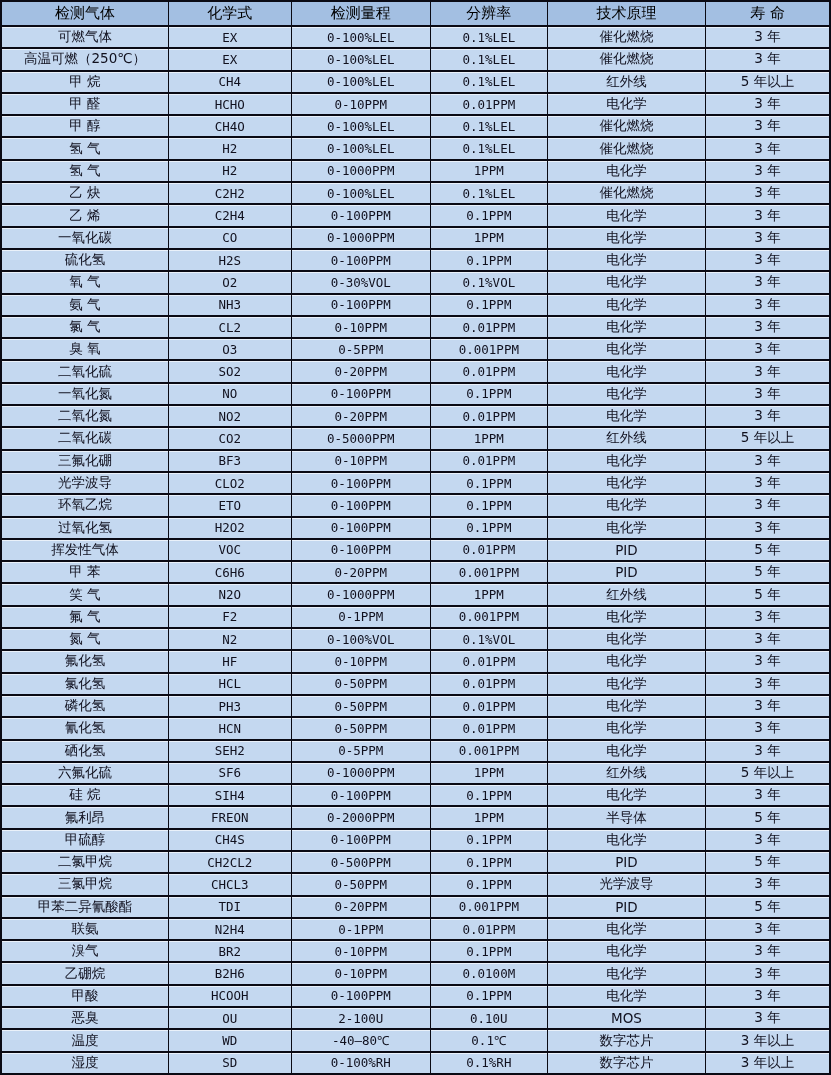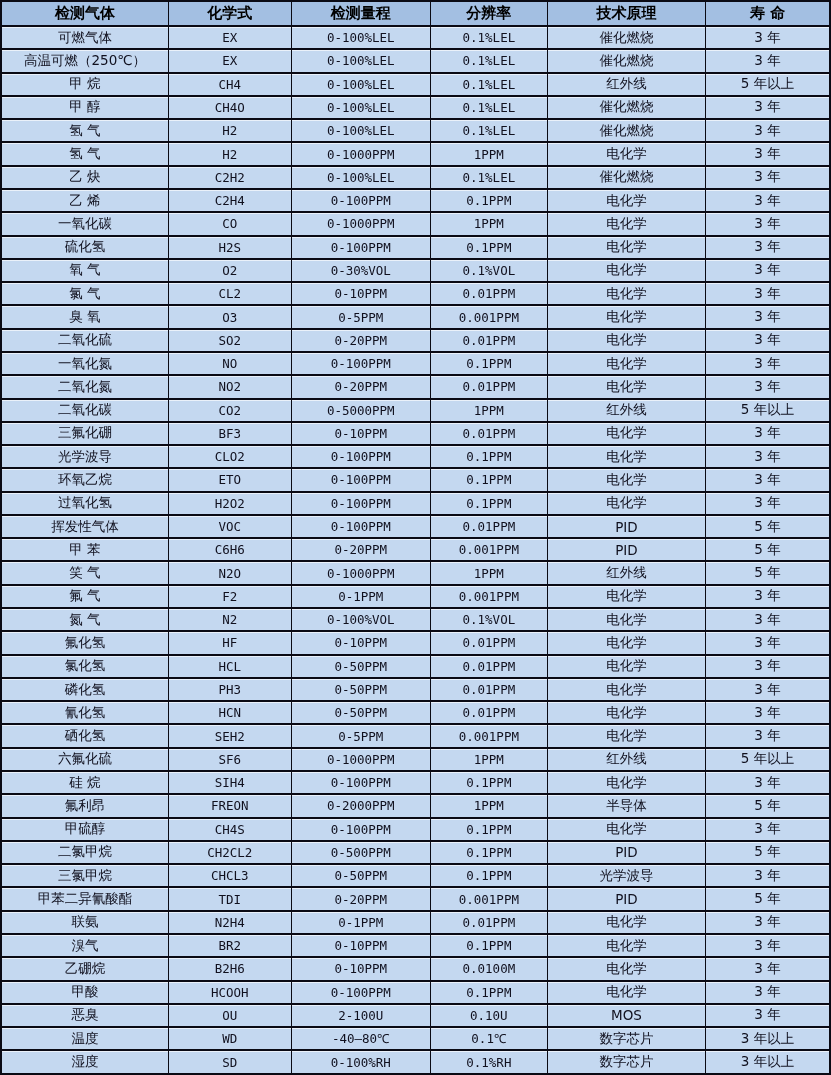--- a/index.html
+++ b/index.html
@@ -28,7 +28,7 @@
   thead th{
     background:var(--header-bg);
     color:var(--header-text);
-    font-weight:bold;
+    font-weight:normal;
     font-size:15px;
     height:23px;
   }

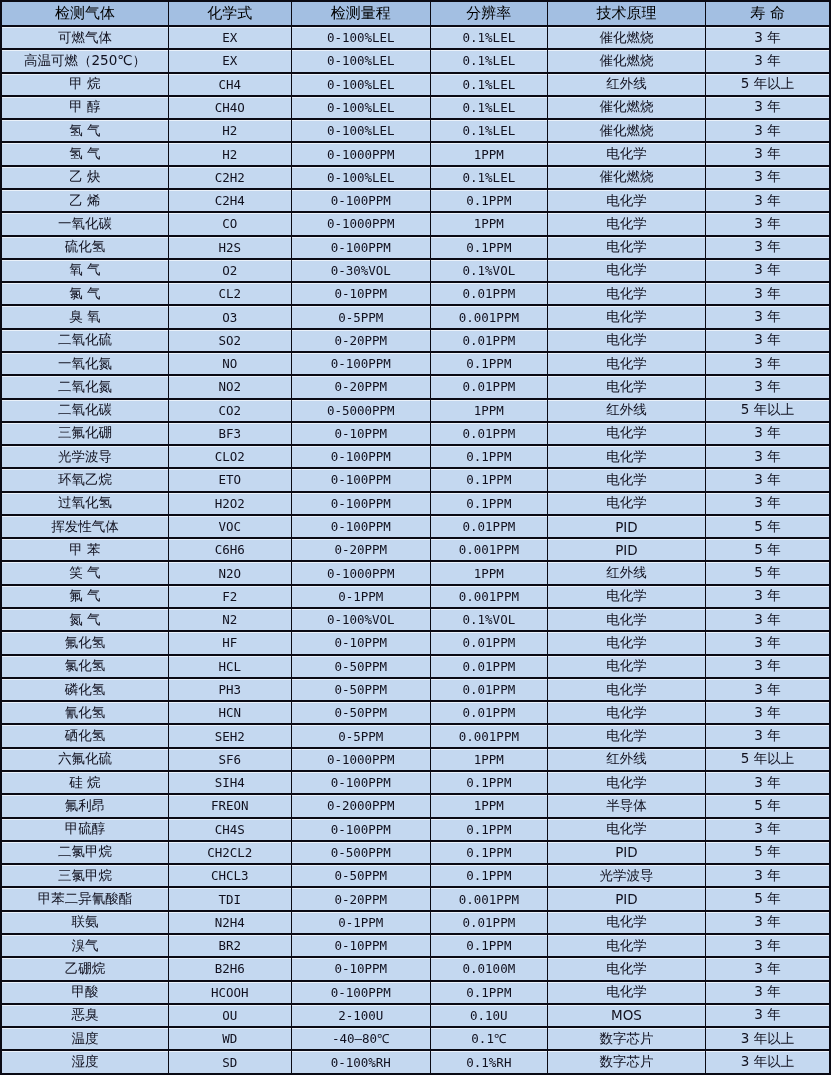--- a/index.html
+++ b/index.html
@@ -99,6 +99,14 @@
           <td>5 年以上</td>
         </tr>
         <tr>
+          <td>甲 醛</td>
+          <td class="mono">HCHO</td>
+          <td class="mono">0-10PPM</td>
+          <td class="mono">0.01PPM</td>
+          <td>电化学</td>
+          <td>3 年</td>
+        </tr>
+        <tr>
           <td>甲 醇</td>
           <td class="mono">CH4O</td>
           <td class="mono">0-100%LEL</td>

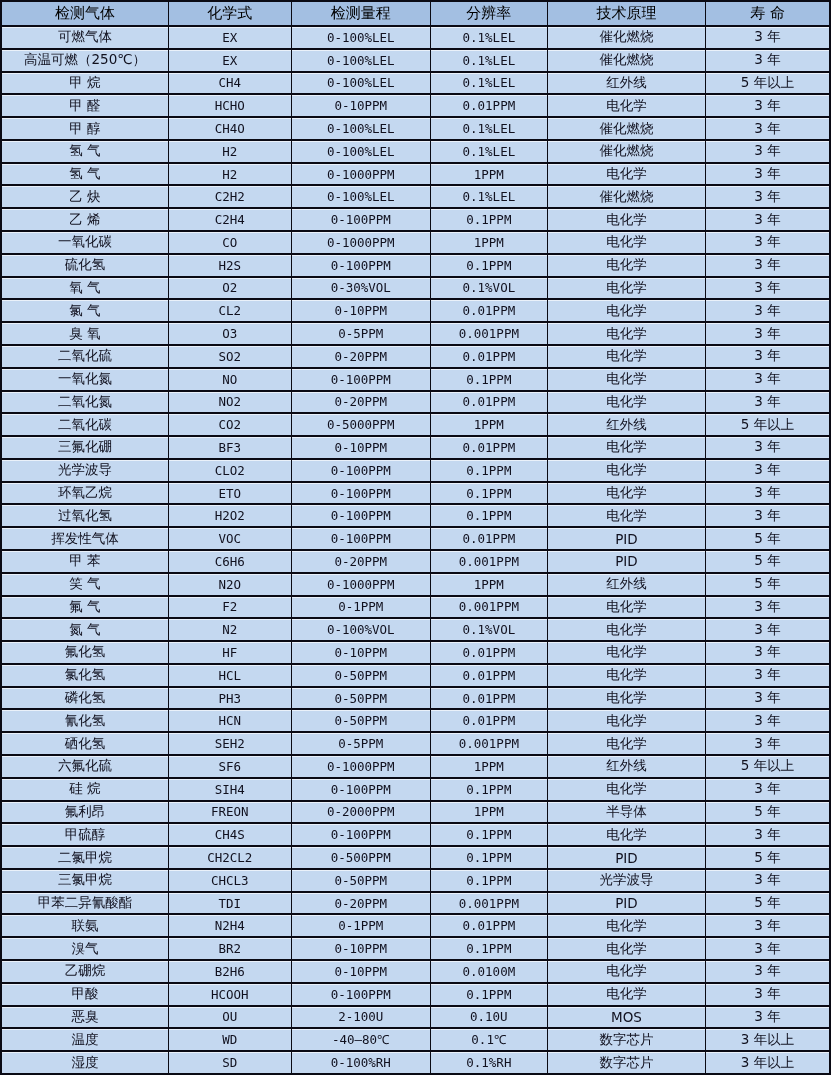--- a/index.html
+++ b/index.html
@@ -171,6 +171,14 @@
           <td>3 年</td>
         </tr>
         <tr>
+          <td>氨 气</td>
+          <td class="mono">NH3</td>
+          <td class="mono">0-100PPM</td>
+          <td class="mono">0.1PPM</td>
+          <td>电化学</td>
+          <td>3 年</td>
+        </tr>
+        <tr>
           <td>氯 气</td>
           <td class="mono">CL2</td>
           <td class="mono">0-10PPM</td>

